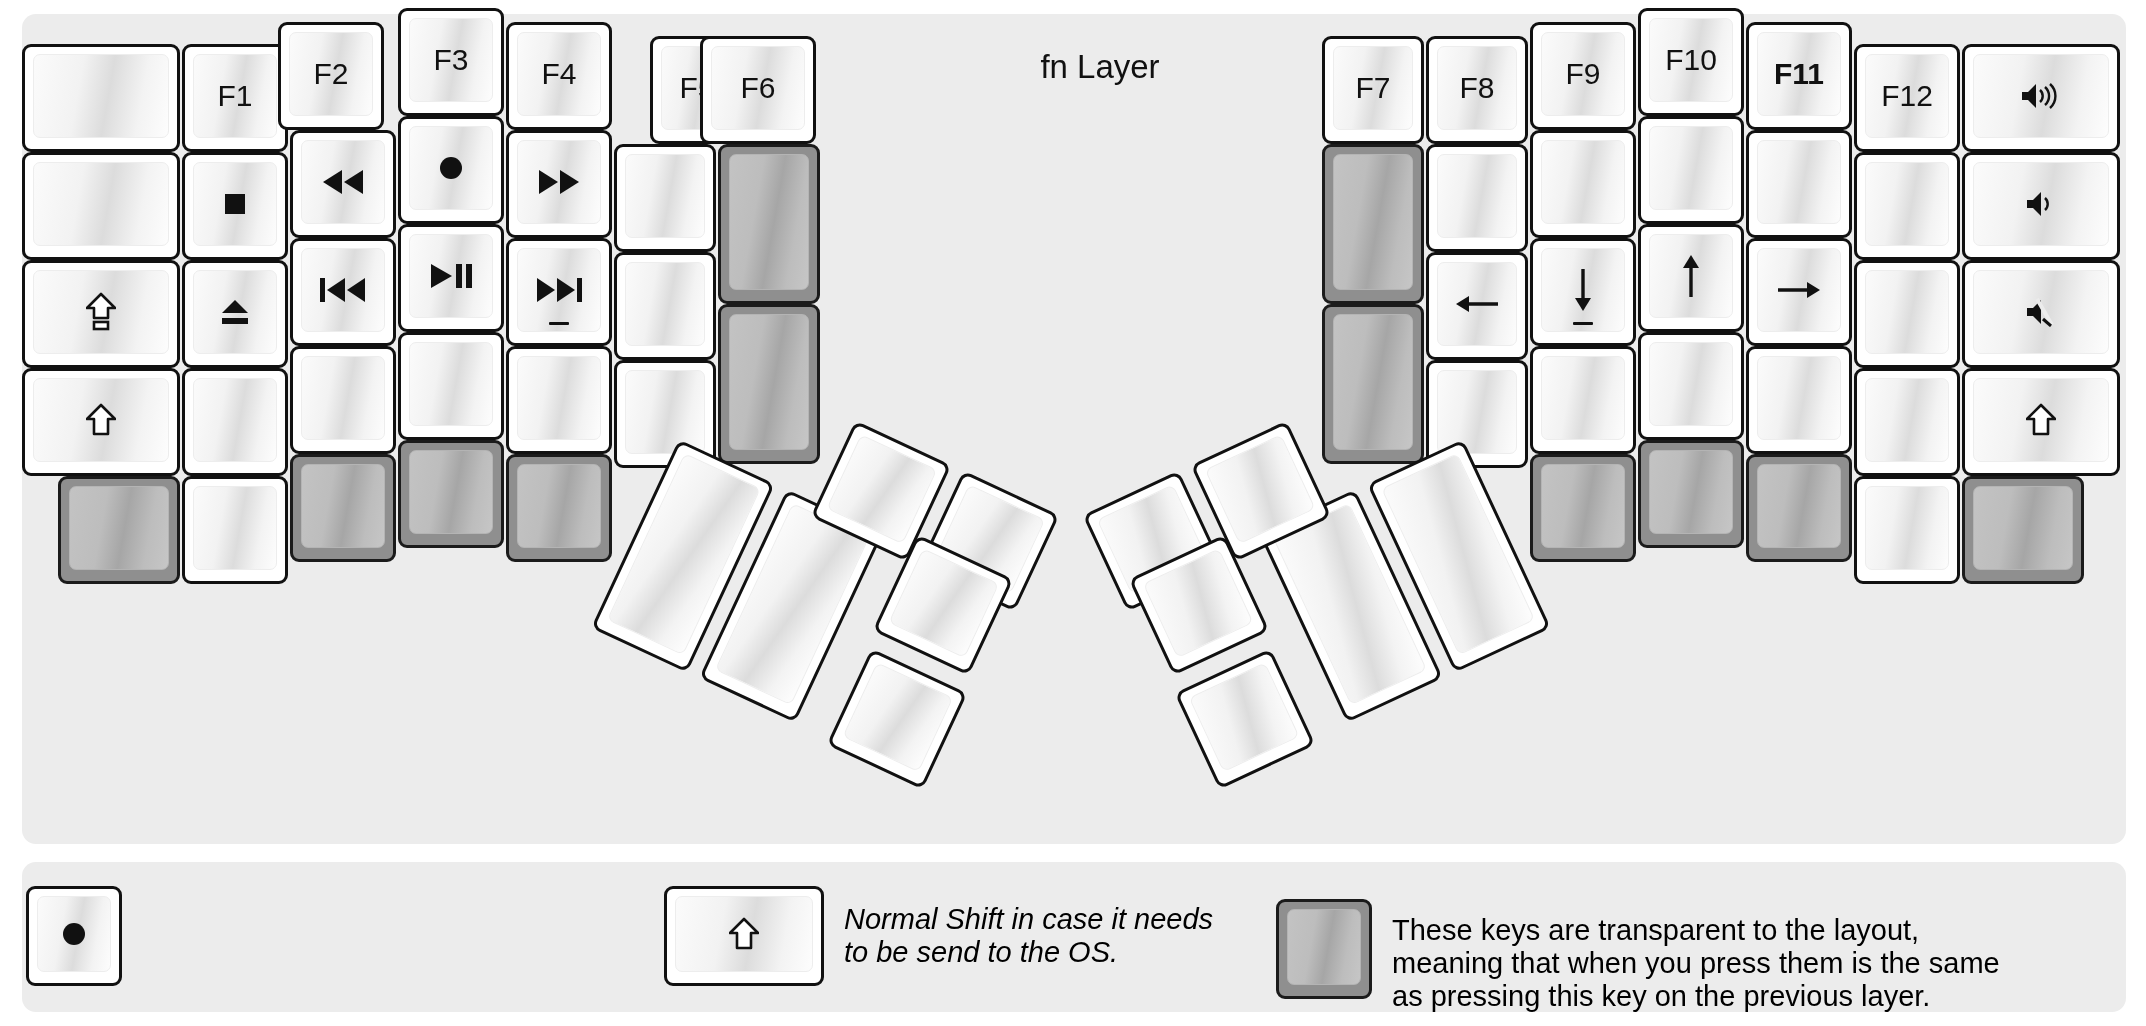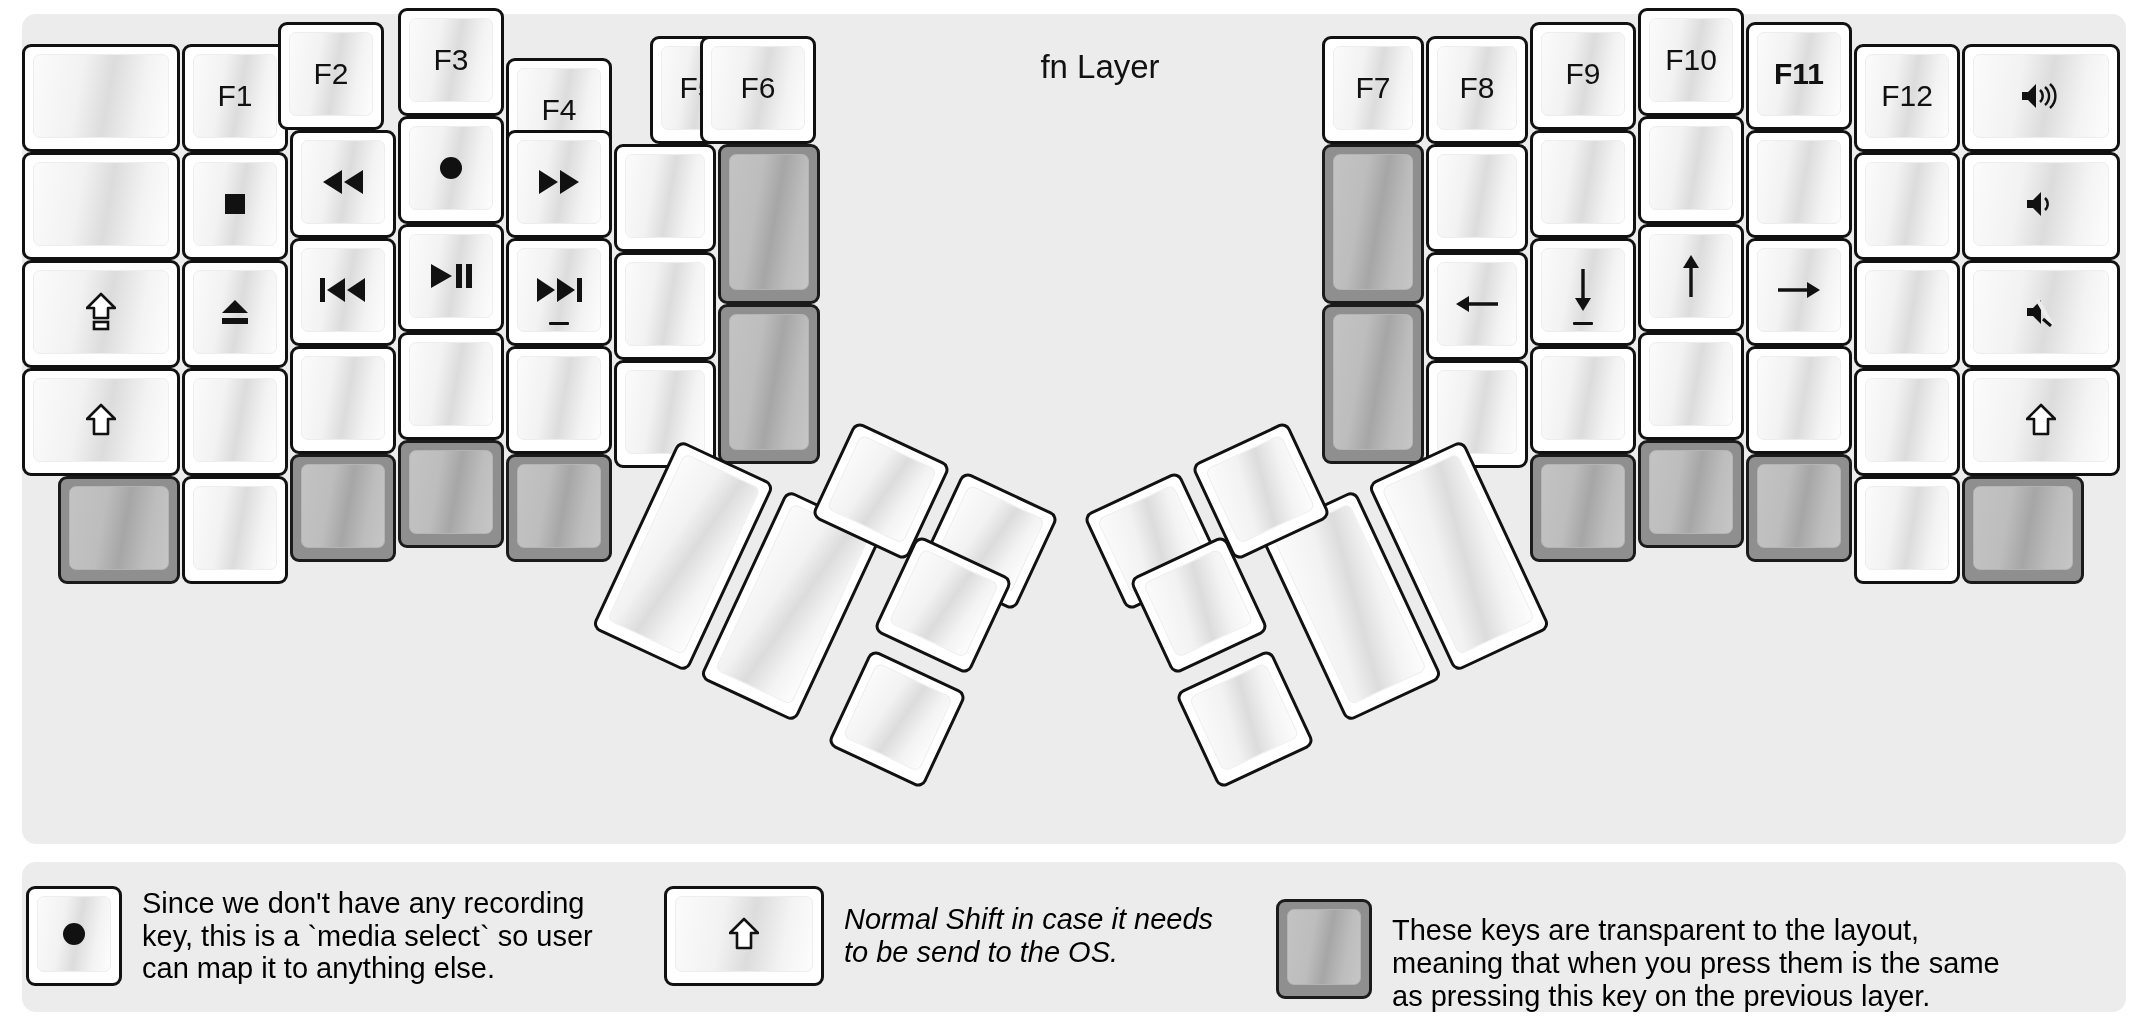--- a/index.html
+++ b/index.html
@@ -188,7 +188,7 @@
           <span class="lbl"></span>
         </div>
       </div>
-      <div class="key" style="left: 506px; top: 22px; width: 106px; height: 108px; margin-top: 36px;">
+      <div class="key" style="left: 506px; top: 22px; width: 106px; height: 108px;">
         <div class="top">
           <span class="lbl">F4</span>
         </div>

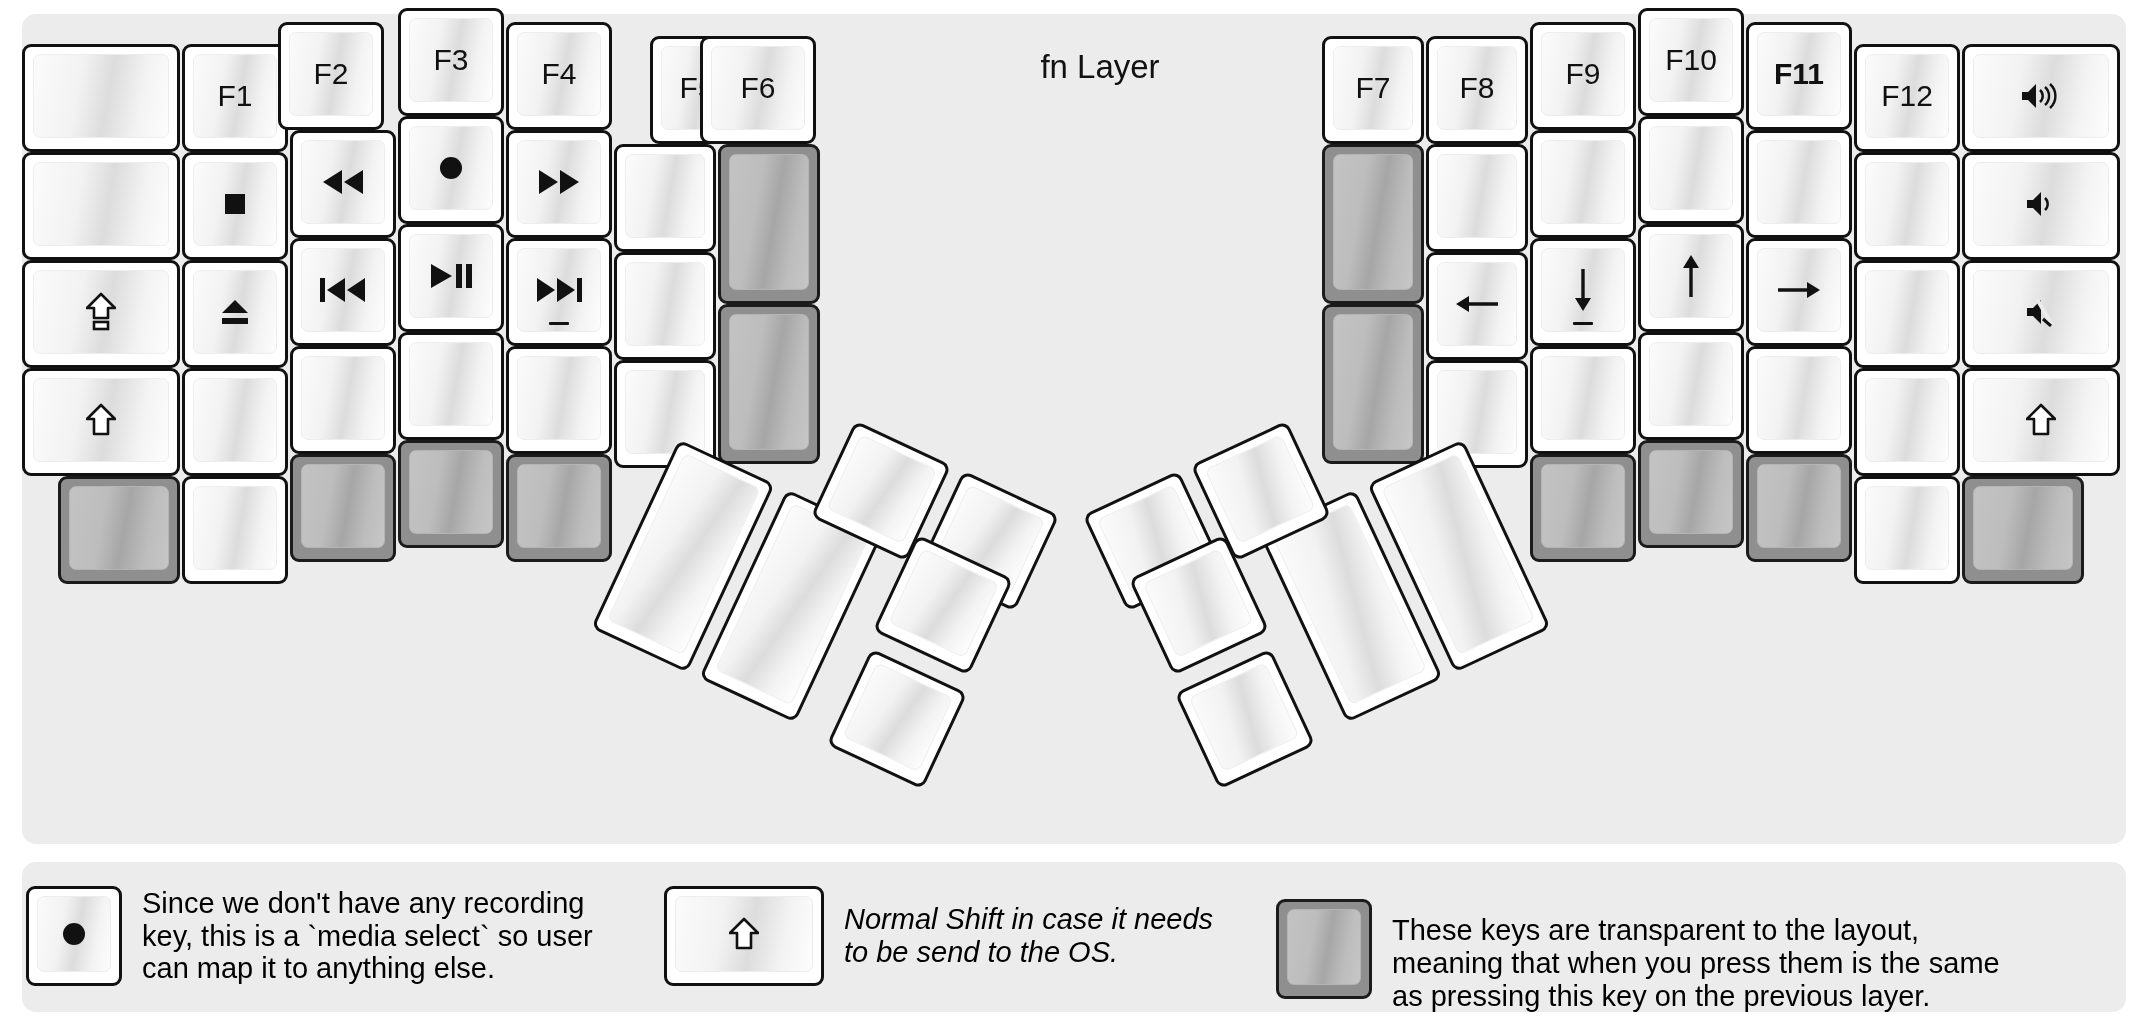--- a/index.html
+++ b/index.html
@@ -537,9 +537,6 @@
             </span>
           </div>
         </div>
-        <div class="lg-text" style="width: 560px;">Since we don't have any recording
-key, this is a `media select` so user
-can map it to anything else.</div>
       </div>
       <div class="lg-item" style="left: 664px; top: 886px;">
         <div class="key lg-key" style="left: 0px; top: 0px; width: 160px; height: 100px; position: relative;">

